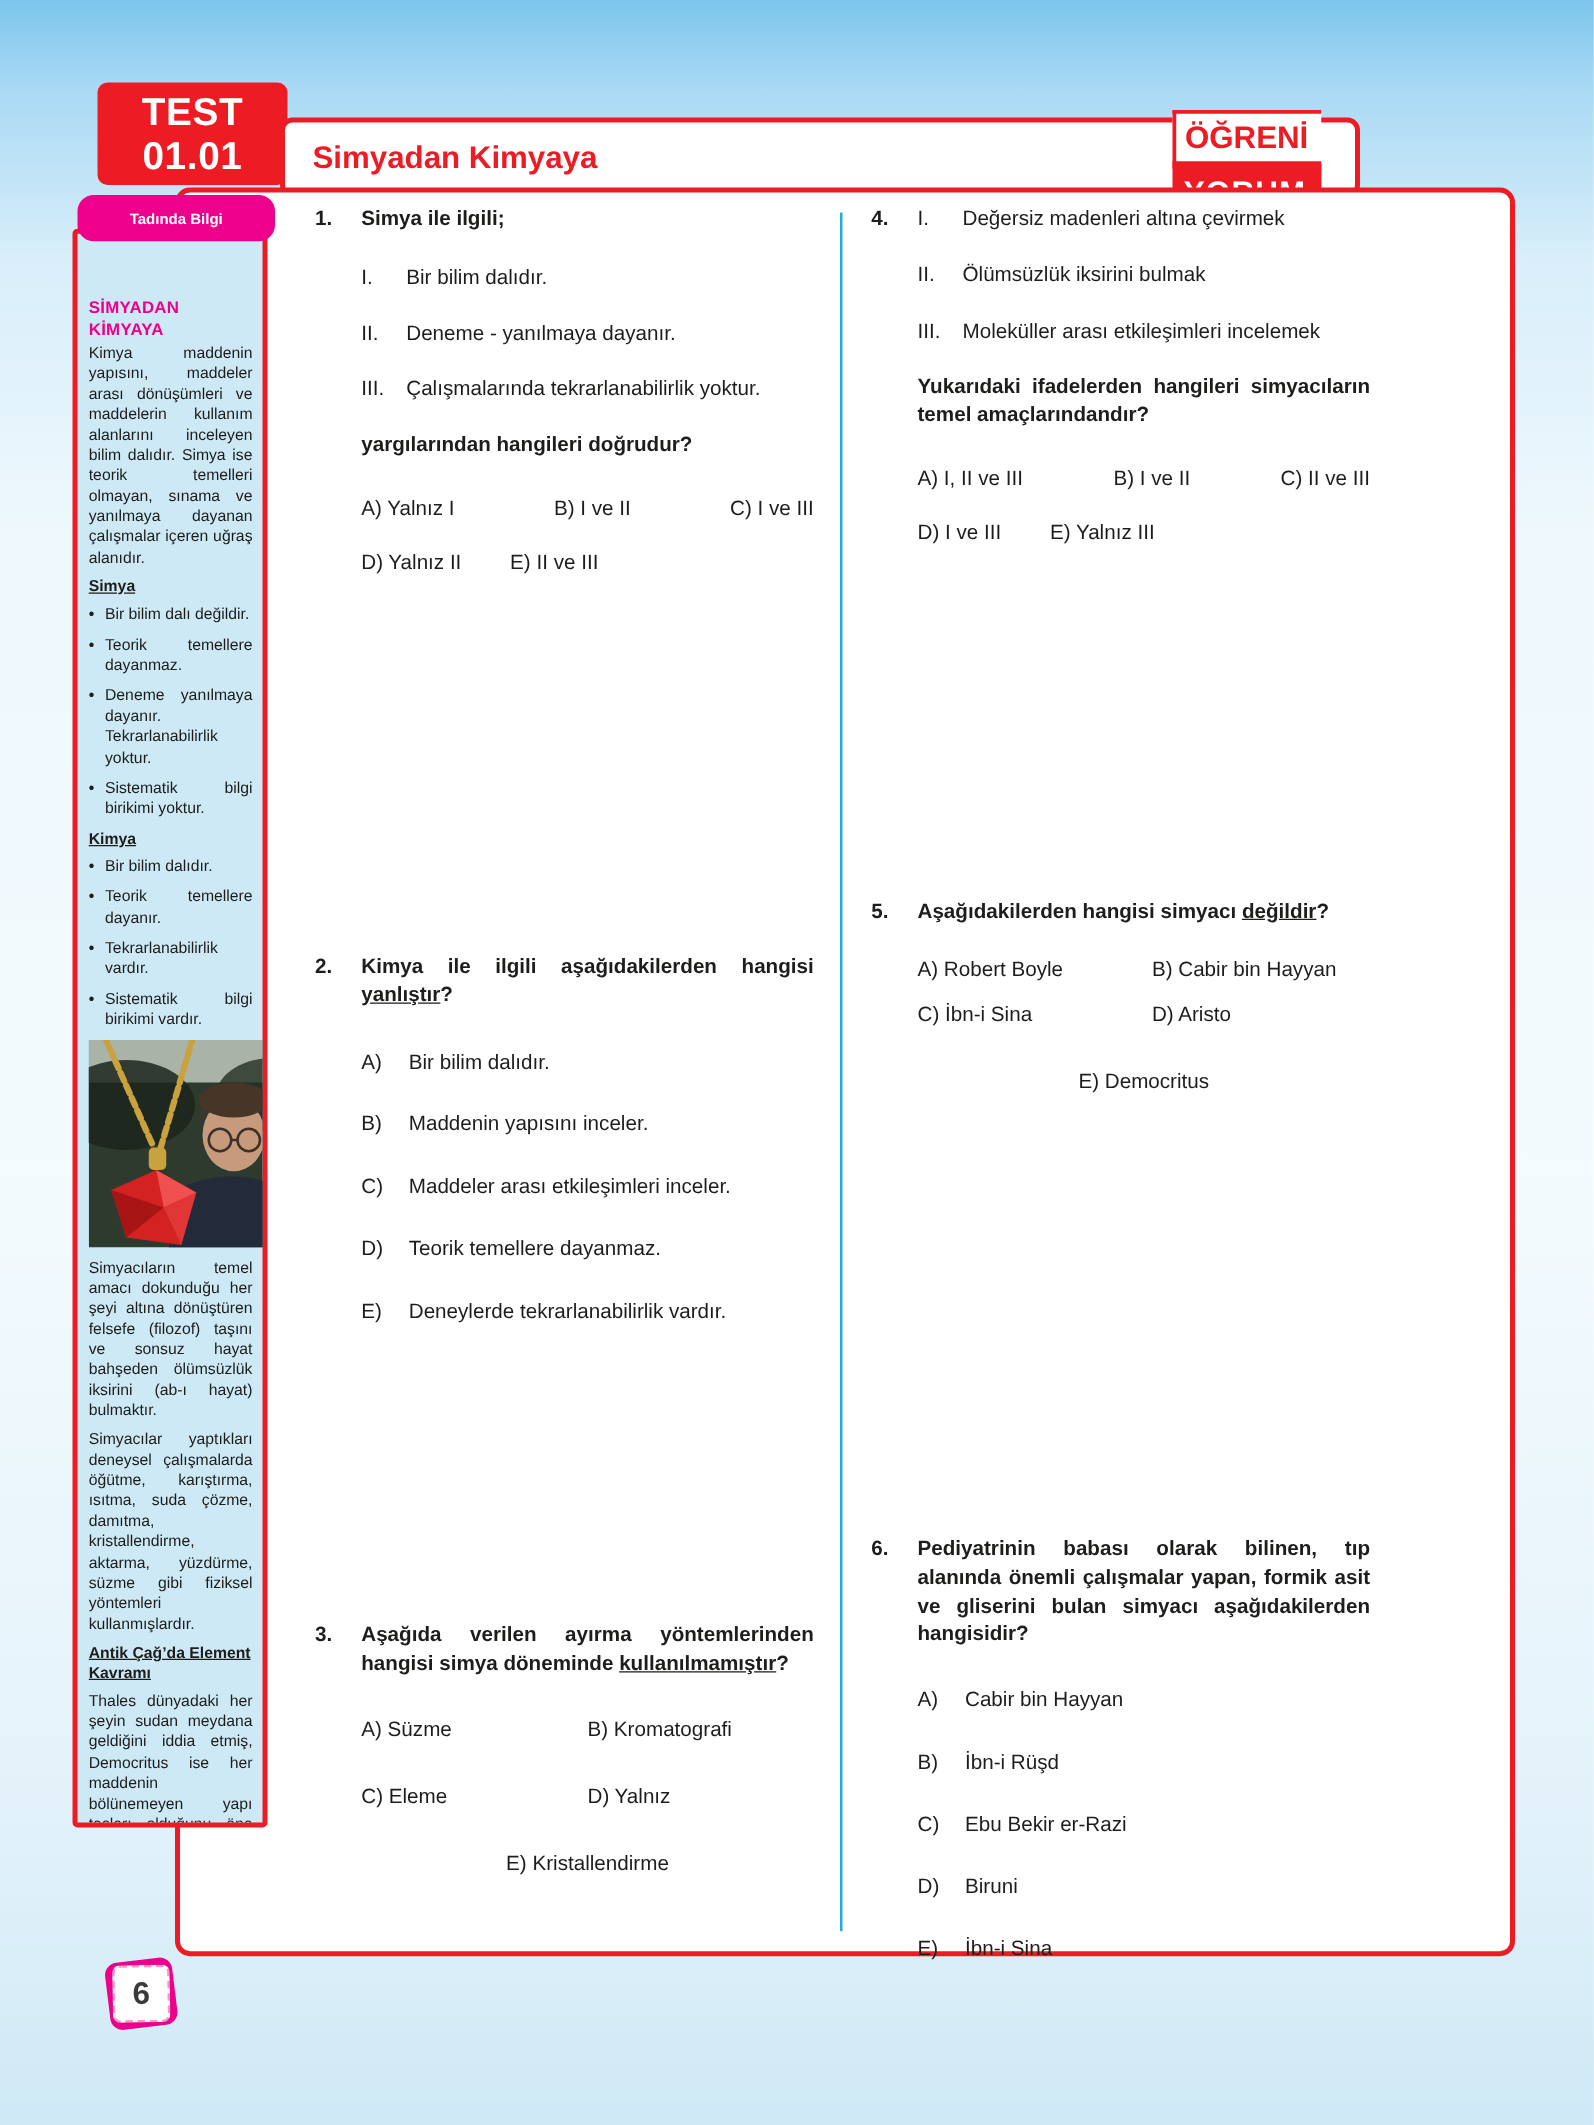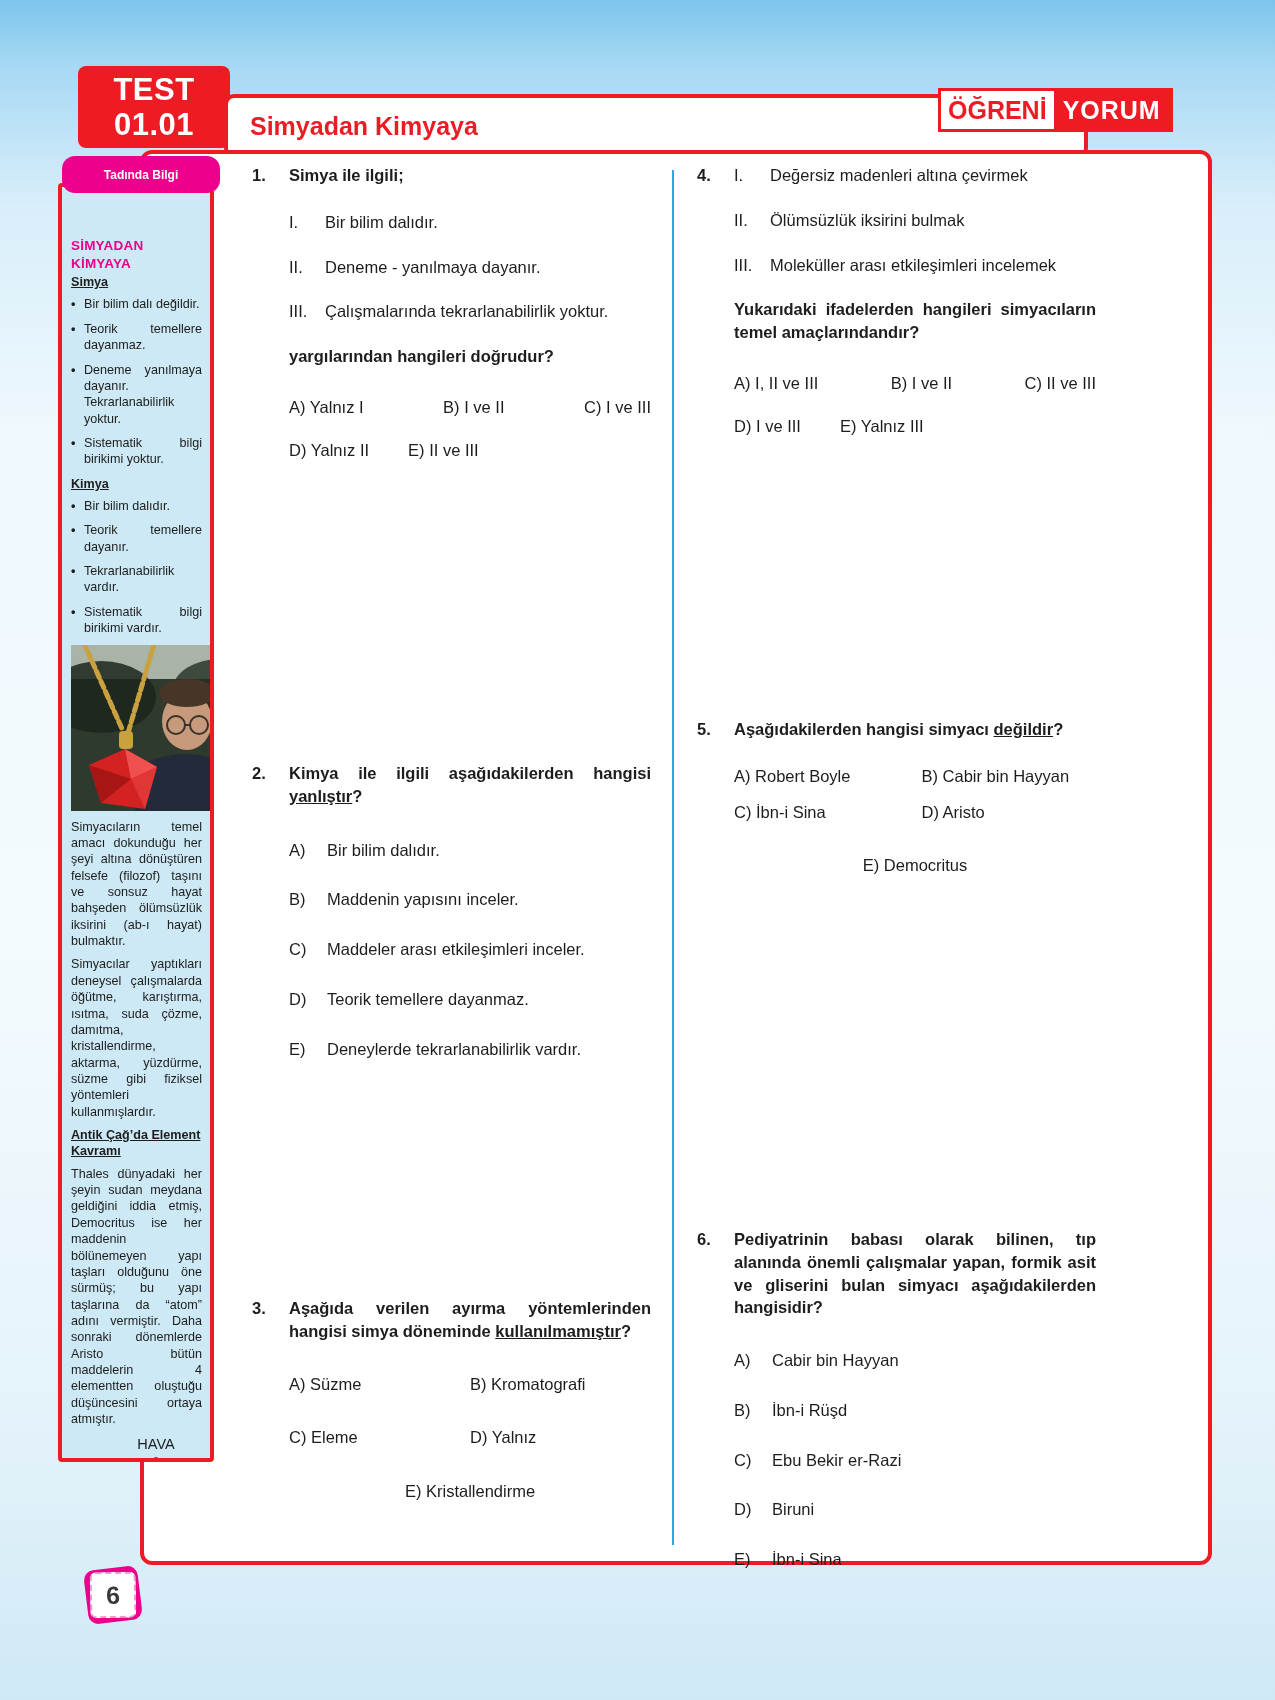--- a/index.html
+++ b/index.html
@@ -15,7 +15,7 @@
   .title-bar{position:absolute;left:224px;top:76px;width:864px;height:64px;background:#fff;
     border:4px solid #ed1c24;border-radius:10px;box-sizing:border-box;display:flex;align-items:center;padding-left:22px;margin-top:18px;}
   .title-bar .t{color:#ed1c24;font-size:25px;font-weight:bold;}
-  .brand{position:absolute;left:938px;top:88px;display:flex;font-size:25px;font-weight:bold;line-height:1;}
+  .brand{position:absolute;left:938px;top:88px;display:flex;font-size:25px;font-weight:bold;line-height:1;flex-direction:column;}
   .brand .bl{background:#fff;color:#ed1c24;padding:7px 7px 6px;border:3px solid #ed1c24;border-right:none;}
   .brand .br{background:#ed1c24;color:#ffffff;padding:7px 9px 6px;border:3px solid #ed1c24;border-left:none;letter-spacing:1px;}
   

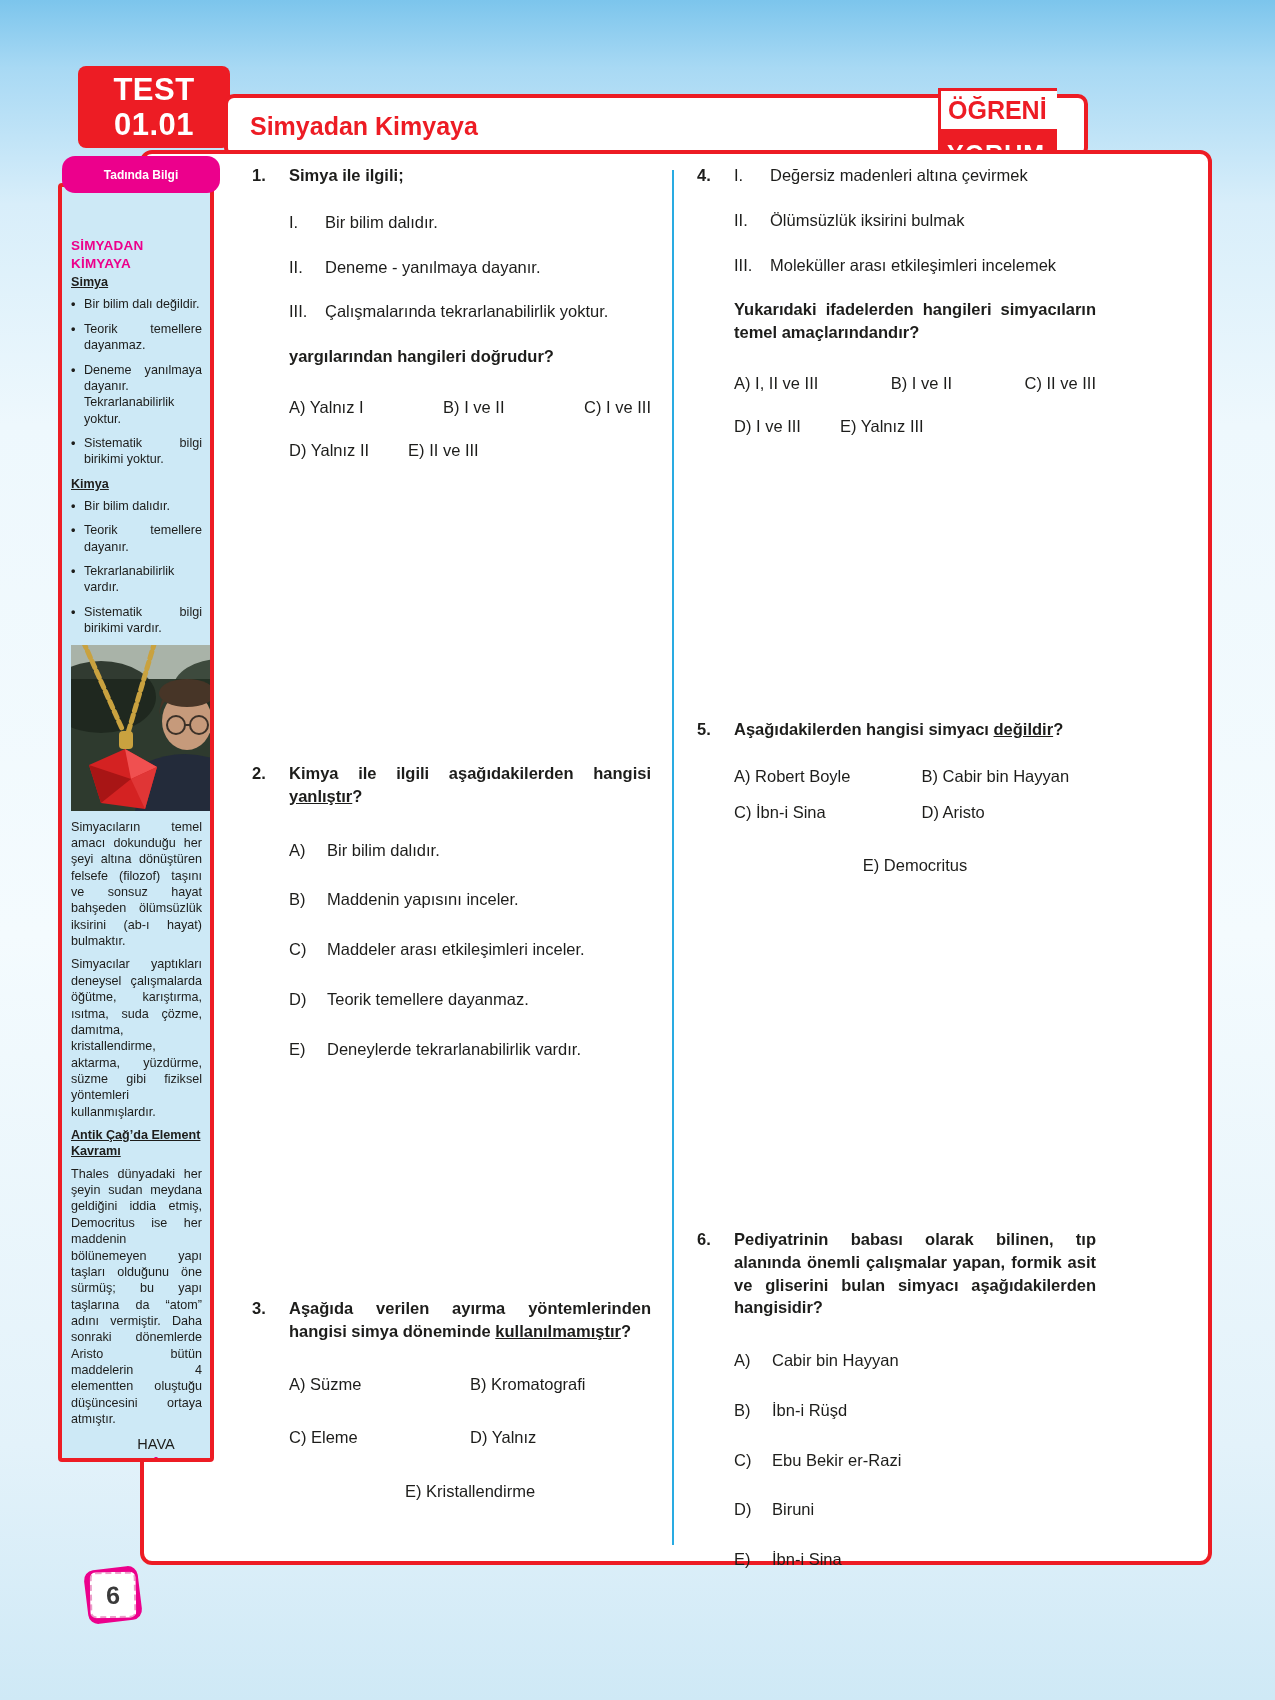--- a/index.html
+++ b/index.html
@@ -79,6 +79,7 @@
 <div class="badge">Tadında Bilgi</div>
 <div class="sidebar sb">
   <div class="sb-head">SİMYADAN  KİMYAYA</div>
+  <p>Kimya maddenin yapısını, maddeler arası dönüşümleri ve maddelerin kullanım alanlarını inceleyen bilim dalıdır. Simya ise teorik temelleri olmayan, sınama ve yanılmaya dayanan çalışmalar içeren uğraş alanıdır.</p>
 
   <div class="sub-head">Simya</div>
   <div class="bullet">

